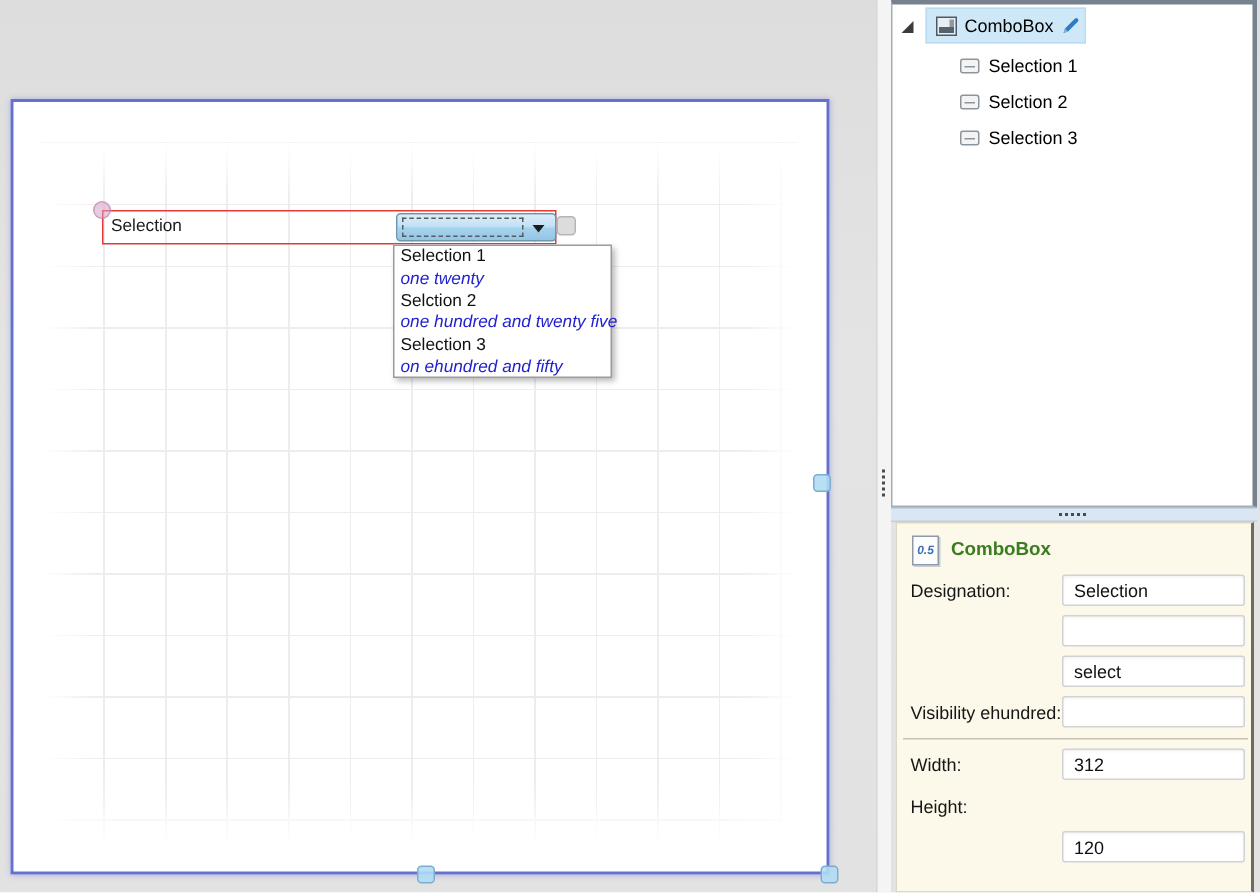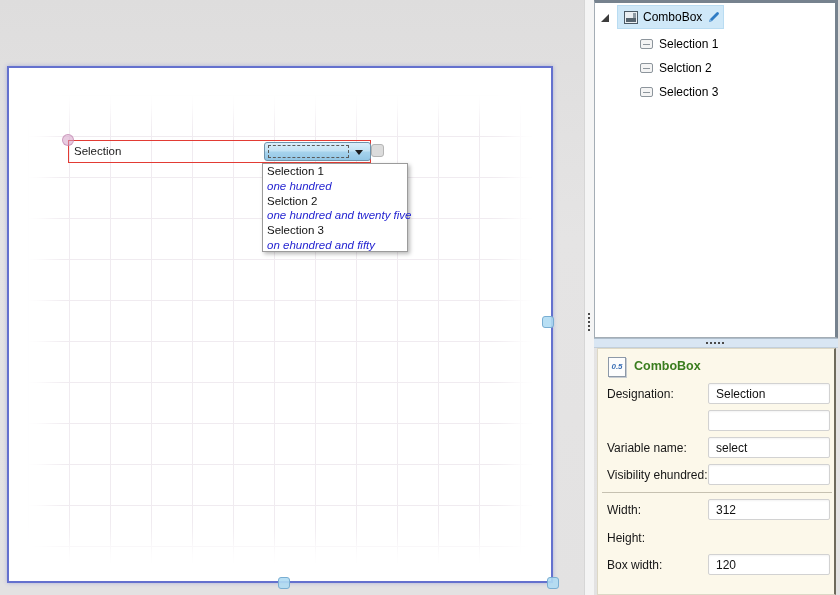--- a/index.html
+++ b/index.html
@@ -122,7 +122,7 @@
 
   <div class="dropdown">
     <div class="dd-item">Selection 1</div>
-    <div class="dd-item value">one hundred</div>
+    <div class="dd-item value">one twenty</div>
     <div class="dd-item">Selction 2</div>
     <div class="dd-item value">one hundred and twenty five</div>
     <div class="dd-item">Selection 3</div>

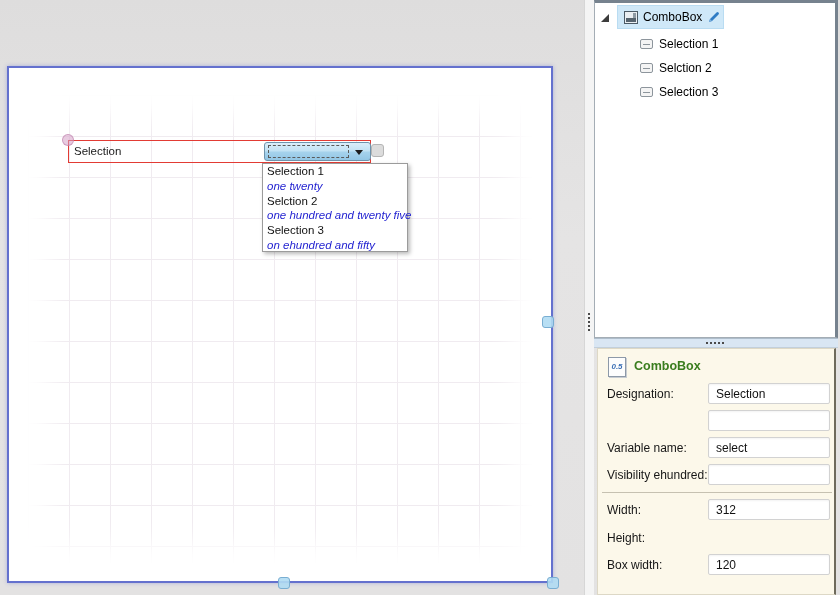--- a/index.html
+++ b/index.html
@@ -193,7 +193,6 @@
       <input class="pinput" type="text" value="" style="">
     </div>
     <div class="prow pr-3">
-      <span class="plabel">Variable name:</span>
       <input class="pinput" type="text" value="select" style="">
     </div>
     <div class="prow pr-4">

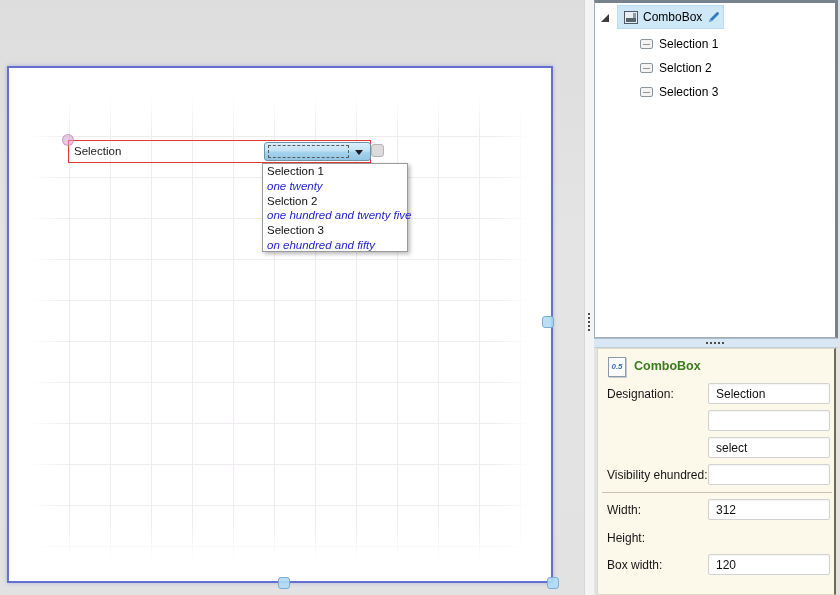--- a/index.html
+++ b/index.html
@@ -210,7 +210,6 @@
       <span class="plabel">Height:</span>
     </div>
     <div class="prow pr-7">
-      <span class="plabel">Box width:</span>
       <input class="pinput" type="text" value="120" style="">
     </div>
   </div>

